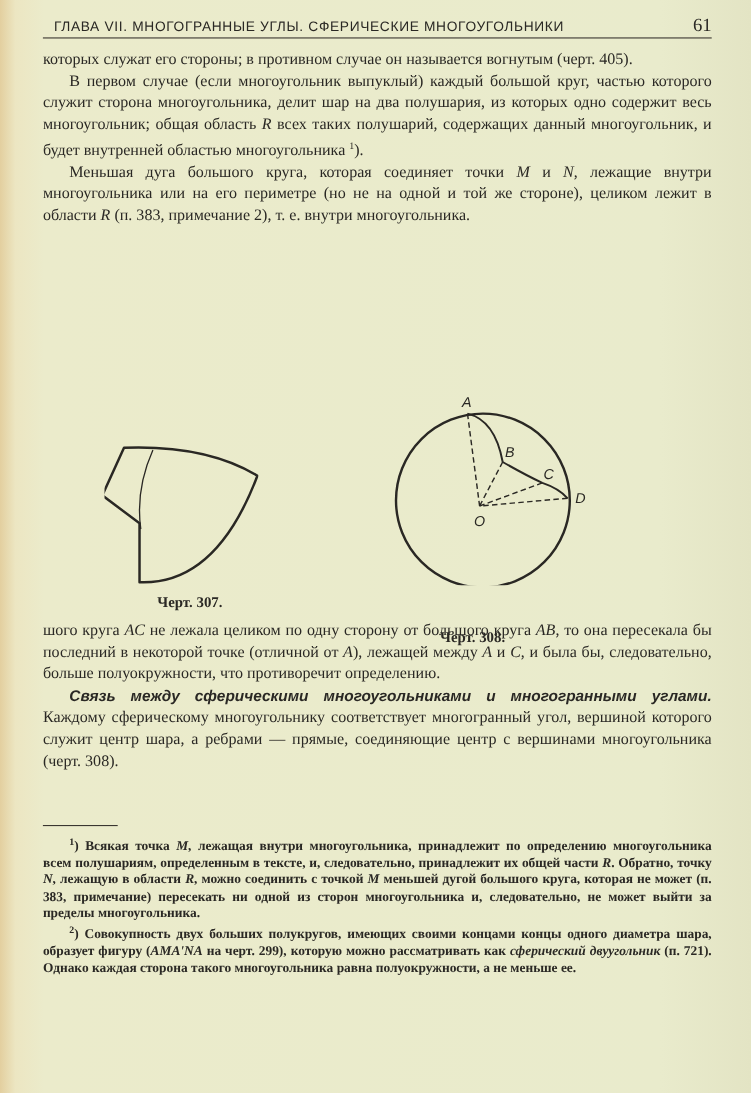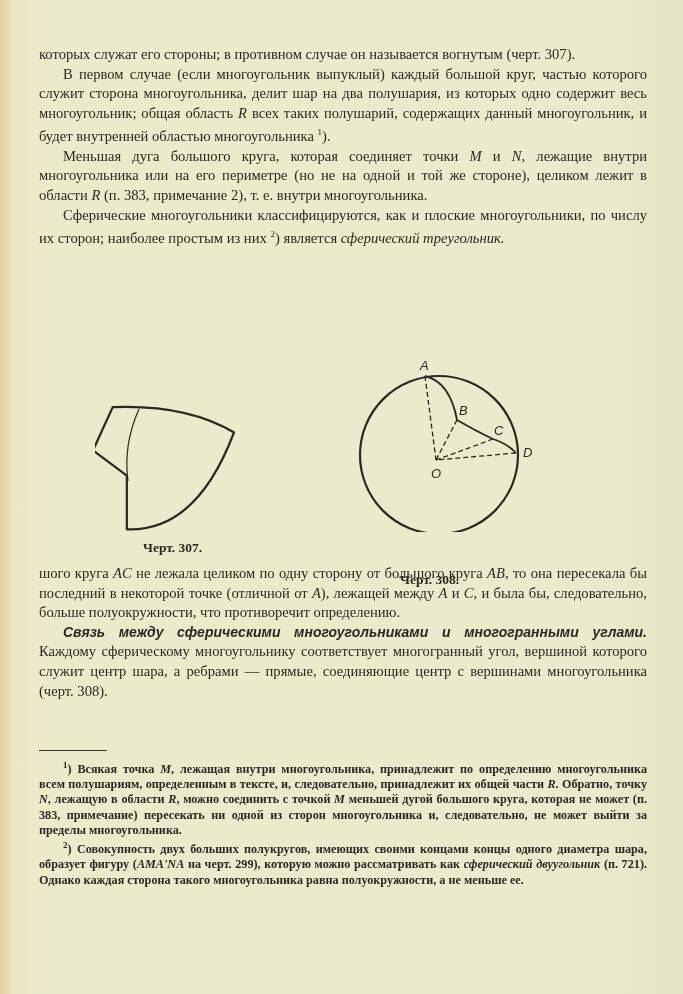--- a/index.html
+++ b/index.html
@@ -44,6 +44,10 @@
 
 <div class="page">
 
+  <div class="header">
+    <span class="title">ГЛАВА VII. МНОГОГРАННЫЕ УГЛЫ. СФЕРИЧЕСКИЕ МНОГОУГОЛЬНИКИ</span>
+    <span class="pnum">61</span>
+  </div>
 
   <div class="text" style="top:45px;">
     <p>которых служат его стороны; в противном случае он называется вогнутым (черт. 307).</p>

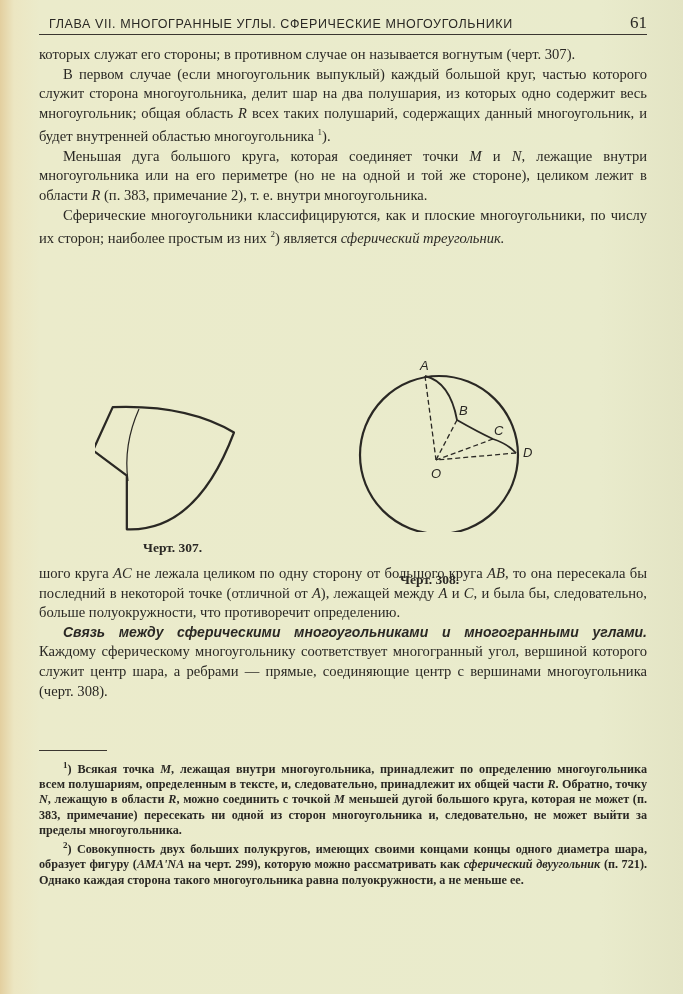--- a/index.html
+++ b/index.html
@@ -50,7 +50,7 @@
   </div>
 
   <div class="text" style="top:45px;">
-    <p>которых служат его стороны; в противном случае он называется вогнутым (черт. 307).</p>
+    <p>которых служат его стороны; в противном случае он называется вогнутым (черт. 405).</p>
     <p class="indent"><span>В первом случае (если многоугольник выпуклый) каждый большой круг, частью которого служит сторона многоугольника, делит шар на два полушария, из которых одно содержит весь многоугольник; общая область </span><span class="it">R</span><span> всех таких полушарий, содержащих данный многоугольник, и будет внутренней областью многоугольника</span> <sup>1</sup><span>).</span></p>
     <p class="indent"><span>Меньшая дуга большого круга, которая соединяет точки </span><span class="it">M</span><span> и </span><span class="it">N</span><span>, лежащие внутри многоугольника или на его периметре (но не на одной и той же стороне), целиком лежит в области </span><span class="it">R</span><span> (п. 383, примечание 2), т. е. внутри многоугольника.</span></p>
     <p class="indent"><span>Сферические многоугольники классифицируются, как и плоские многоугольники, по числу их сторон; наиболее простым из них</span> <sup>2</sup><span>) является </span><span class="it">сферический треугольник.</span></p>

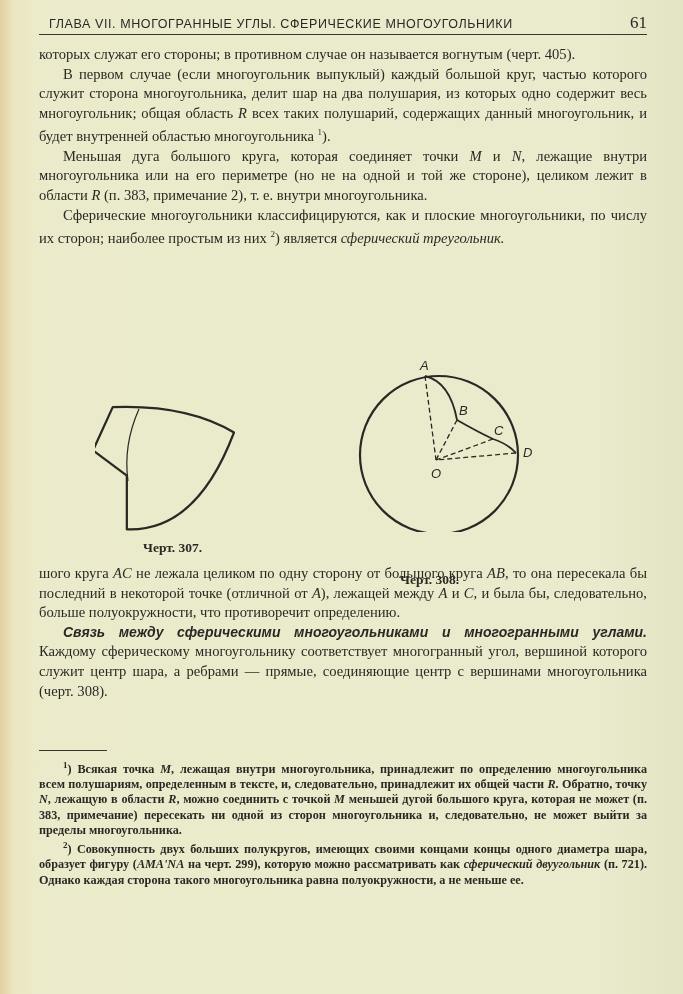--- a/index.html
+++ b/index.html
@@ -53,7 +53,6 @@
     <p>которых служат его стороны; в противном случае он называется вогнутым (черт. 405).</p>
     <p class="indent"><span>В первом случае (если многоугольник выпуклый) каждый большой круг, частью которого служит сторона многоугольника, делит шар на два полушария, из которых одно содержит весь многоугольник; общая область </span><span class="it">R</span><span> всех таких полушарий, содержащих данный многоугольник, и будет внутренней областью многоугольника</span> <sup>1</sup><span>).</span></p>
     <p class="indent"><span>Меньшая дуга большого круга, которая соединяет точки </span><span class="it">M</span><span> и </span><span class="it">N</span><span>, лежащие внутри многоугольника или на его периметре (но не на одной и той же стороне), целиком лежит в области </span><span class="it">R</span><span> (п. 383, примечание 2), т. е. внутри многоугольника.</span></p>
-    <p class="indent"><span>Сферические многоугольники классифицируются, как и плоские многоугольники, по числу их сторон; наиболее простым из них</span> <sup>2</sup><span>) является </span><span class="it">сферический треугольник.</span></p>
   </div>
 
   <svg class="fig" style="left:95px; top:395px;" width="140" height="150" viewBox="0 0 140 150">

